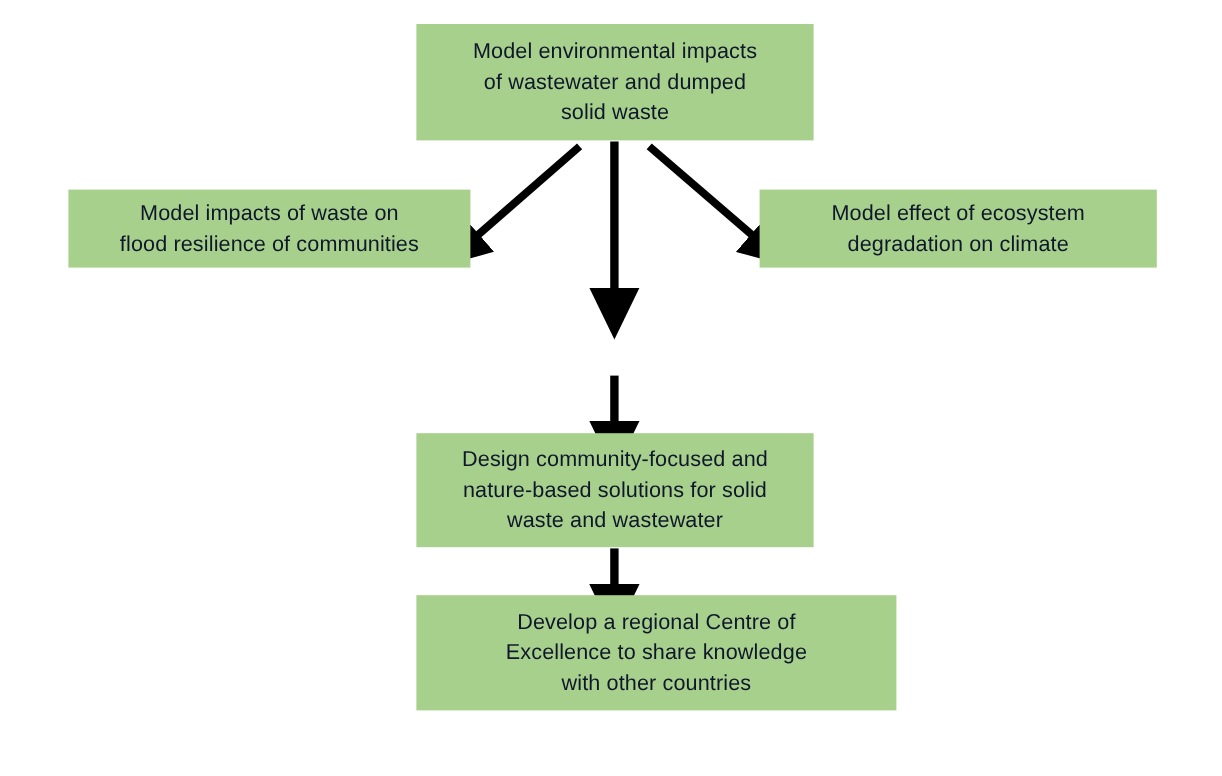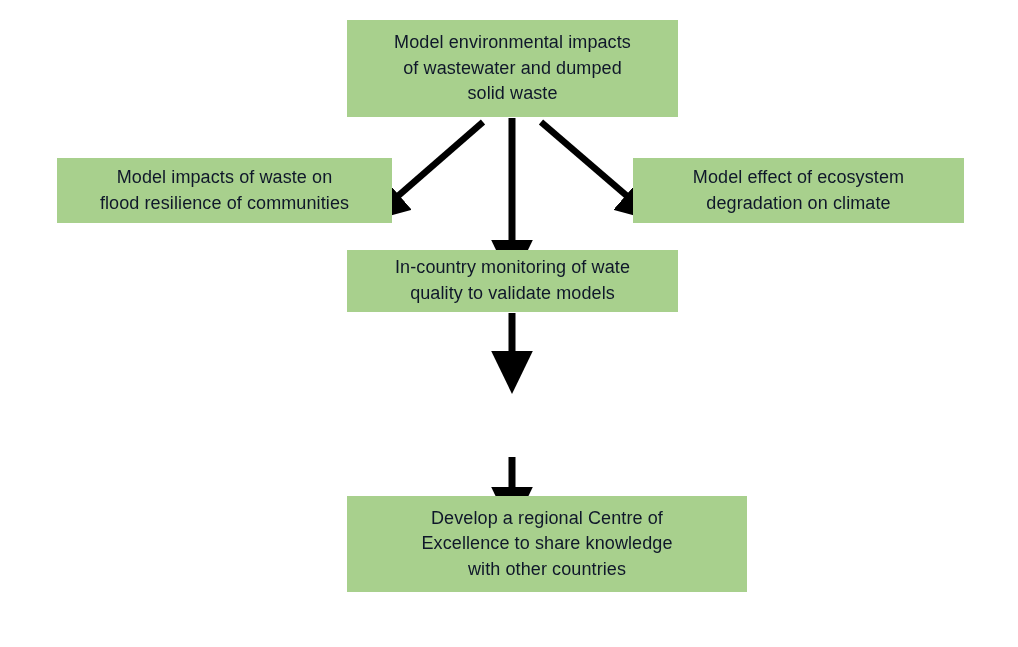--- a/index.html
+++ b/index.html
@@ -84,8 +84,6 @@
   <div class="node" id="node-2">Model effect of ecosystem
 degradation on climate</div>
 
-  <div class="node" id="node-3">In-country monitoring of wate
-quality to validate models</div>
 
 
   <div class="node" id="node-5">Develop a regional Centre of

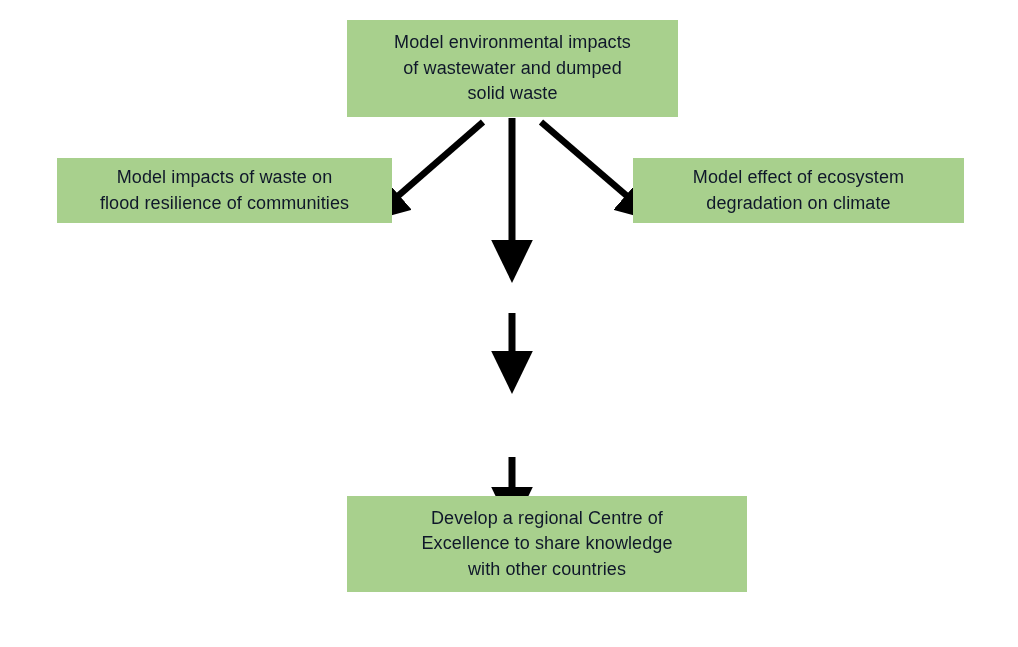--- a/index.html
+++ b/index.html
@@ -85,6 +85,9 @@
 degradation on climate</div>
 
 
+  <div class="node" id="node-4">Design community-focused and
+nature-based solutions for solid
+waste and wastewater</div>
 
   <div class="node" id="node-5">Develop a regional Centre of
 Excellence to share knowledge

